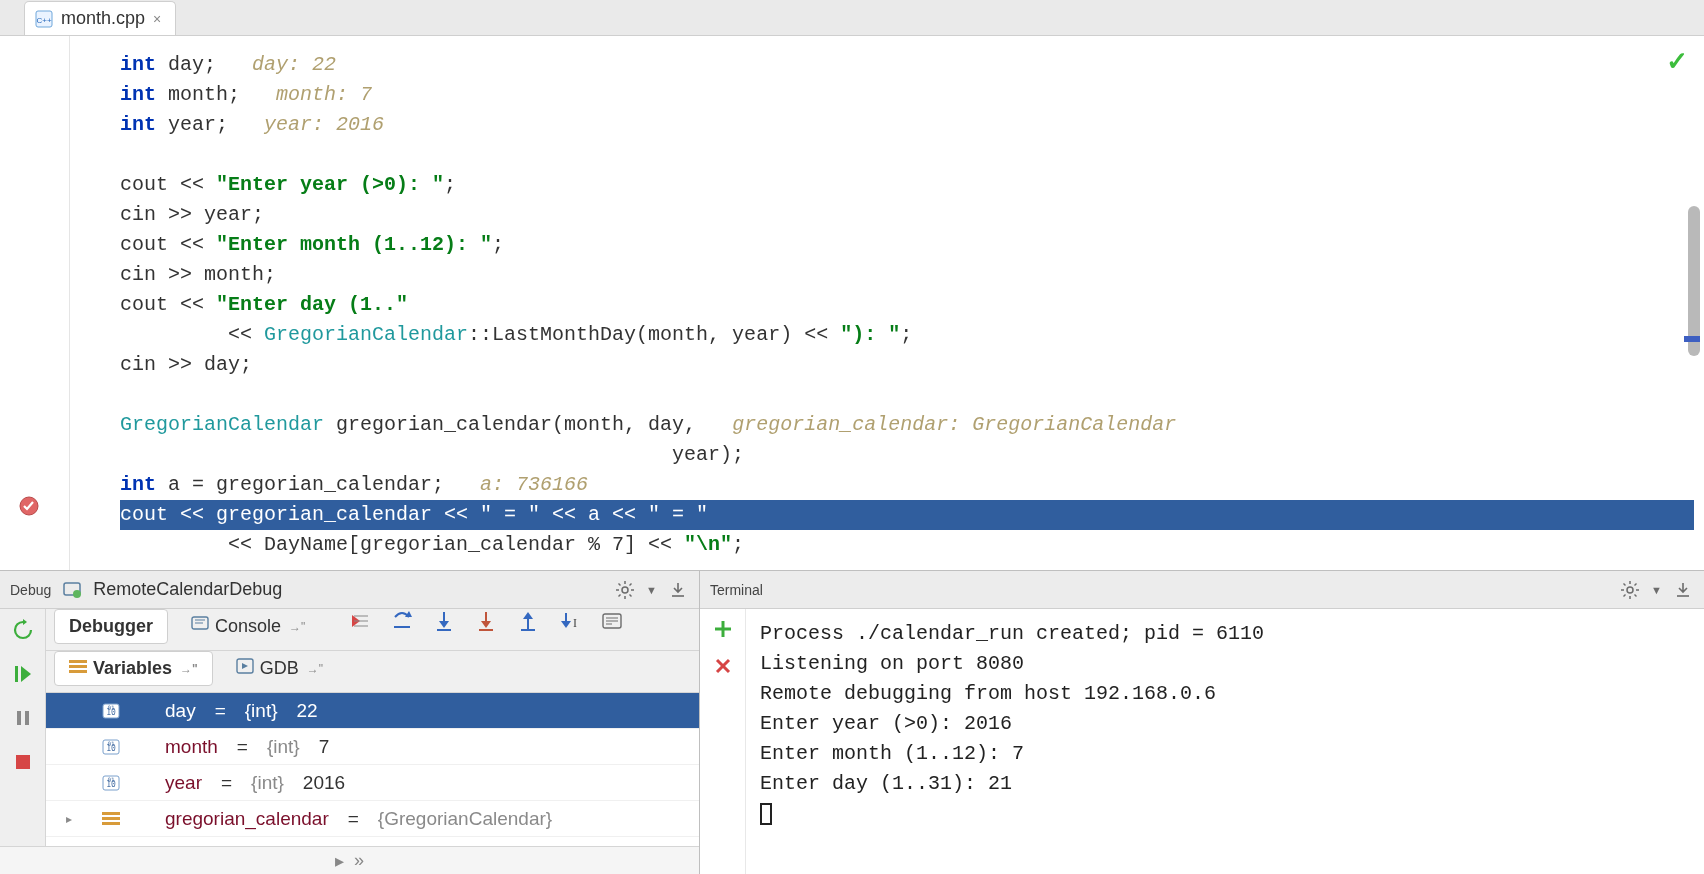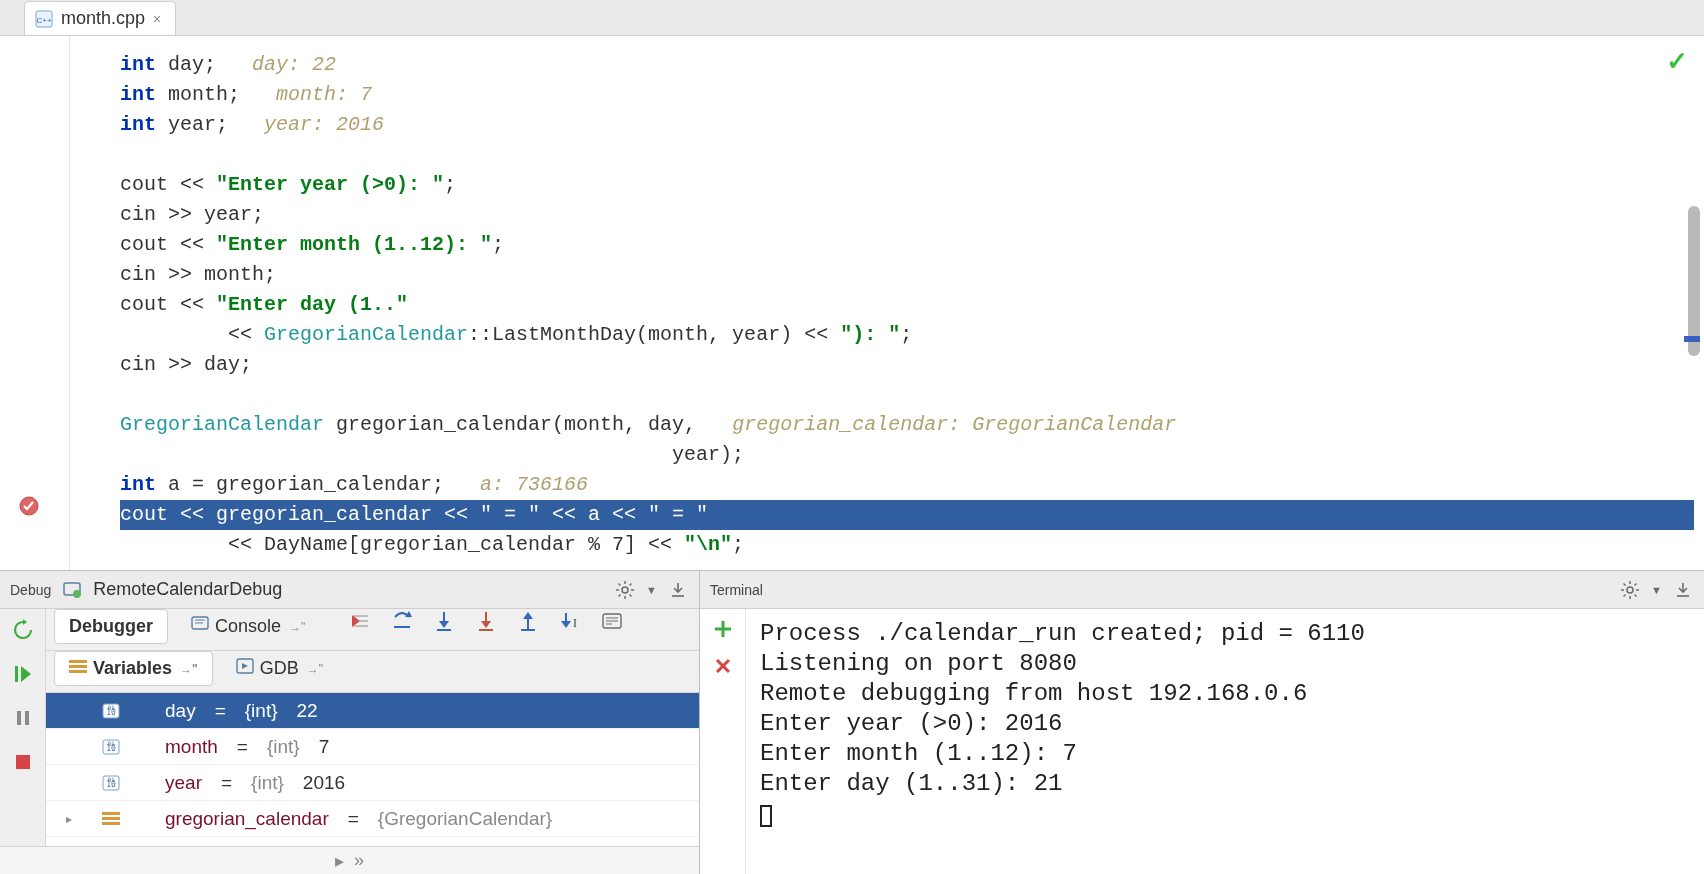--- a/index.html
+++ b/index.html
@@ -269,7 +269,7 @@
     flex: 1;
     padding: 10px 14px;
     font-family: Menlo, Consolas, "Courier New", monospace;
-    font-size: 24px;
+    font-size: 20px;
     line-height: 30px;
     white-space: pre;
     color: #222;

